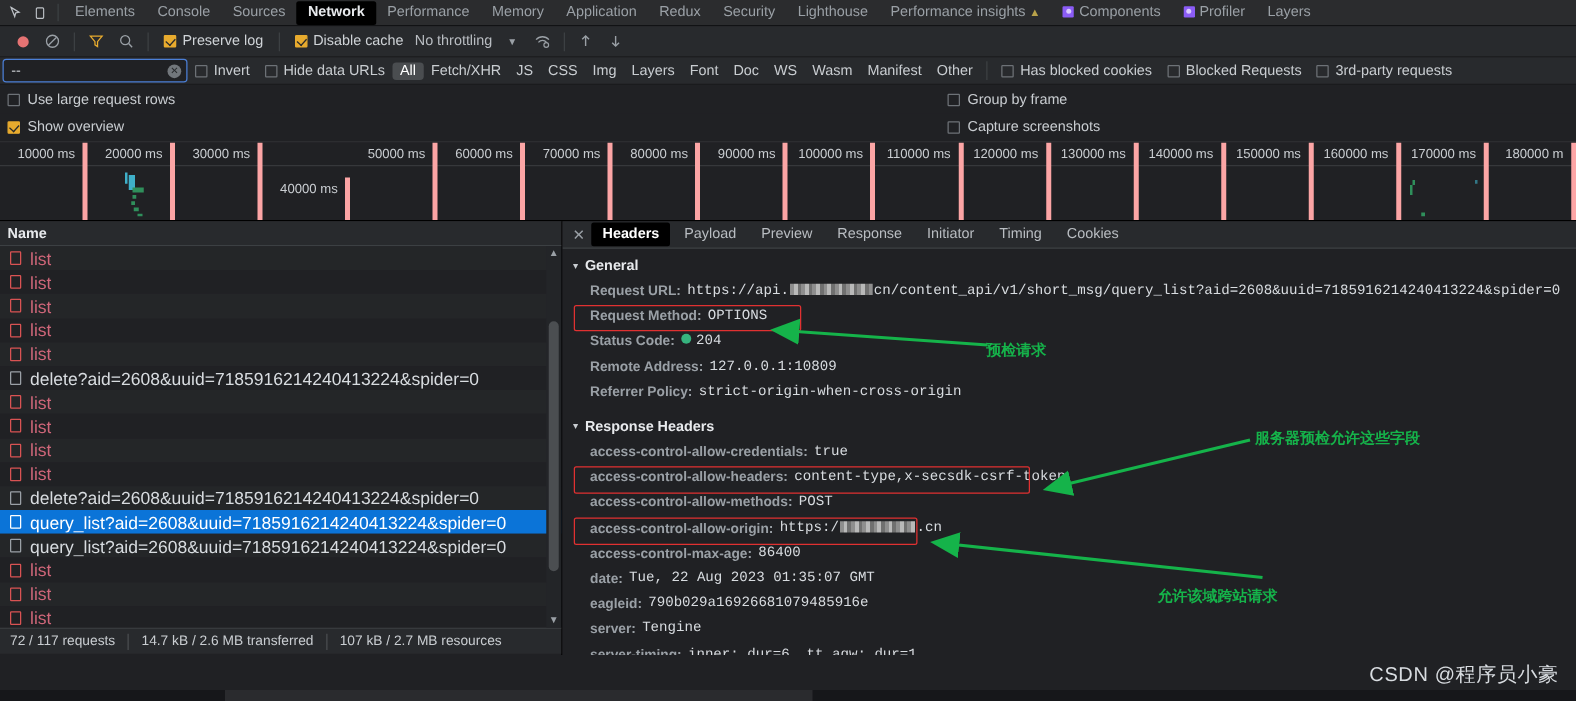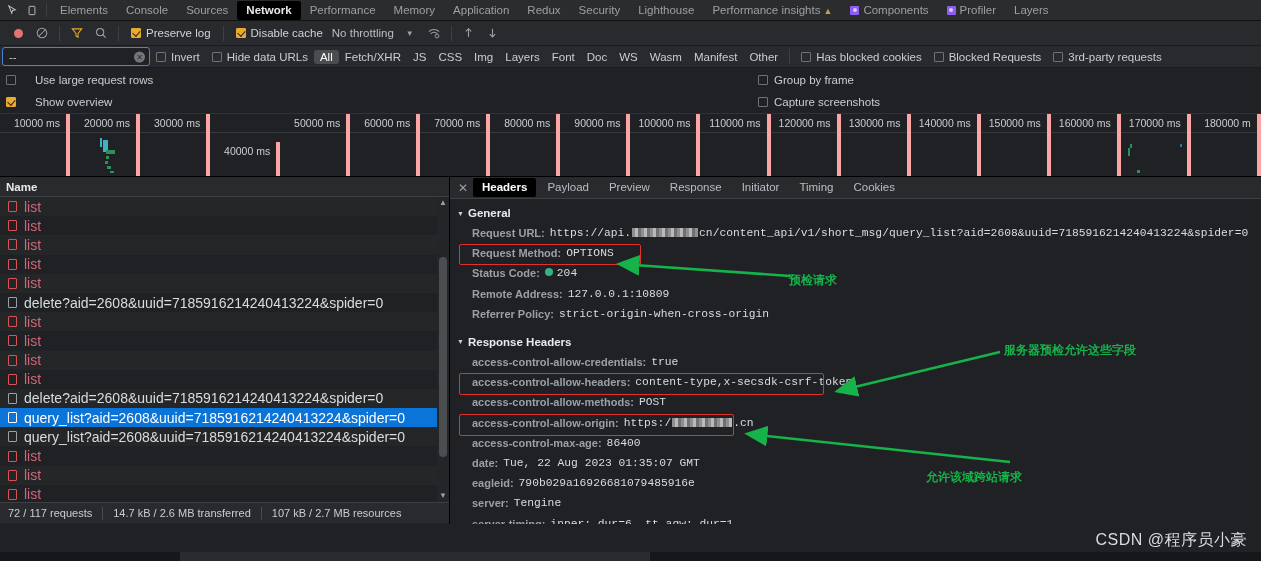--- a/index.html
+++ b/index.html
@@ -67,7 +67,7 @@
   
   .opt-row{ display:flex; align-items:center; height:23px; background:#202124;
             font-size:11.5px; padding-left:6px; position:relative; }
-  .opt-row .left{ display:flex; align-items:center; gap:19px; }
+  .opt-row .left{ display:flex; align-items:center; gap:6px; }
   .opt-row .right{ position:absolute; left:758px; display:flex; align-items:center; gap:6px; }
   .opt-row.second{ border-bottom:1px solid #313235; }
   .cb-dim{ border-color:#6d7277; }

